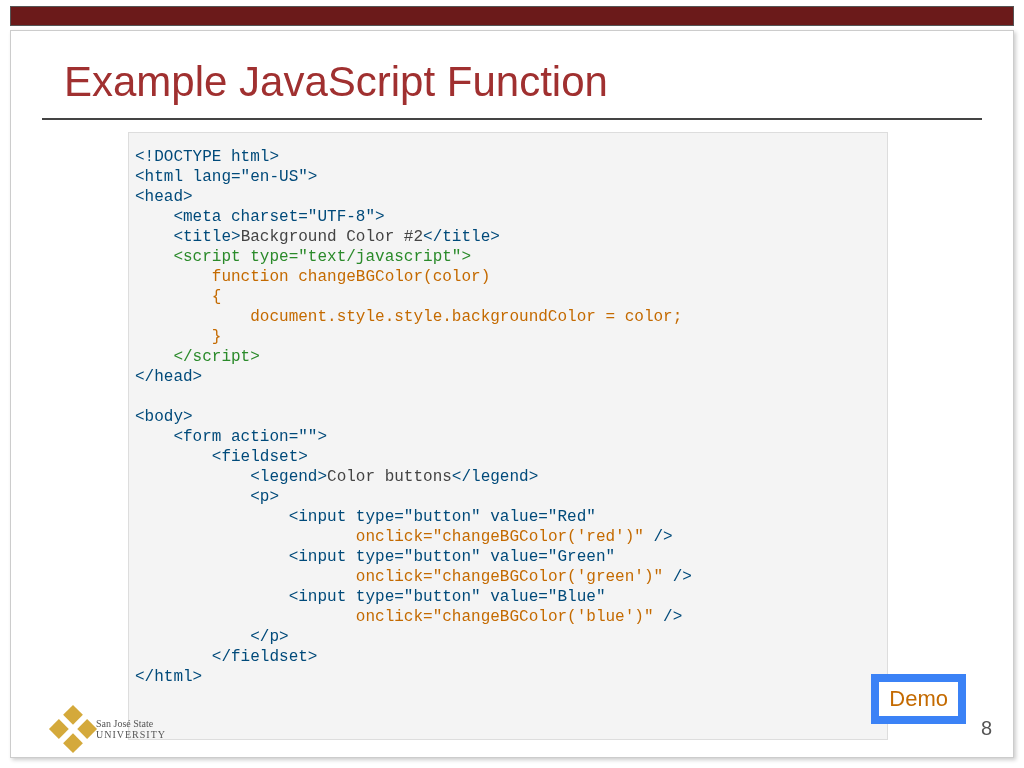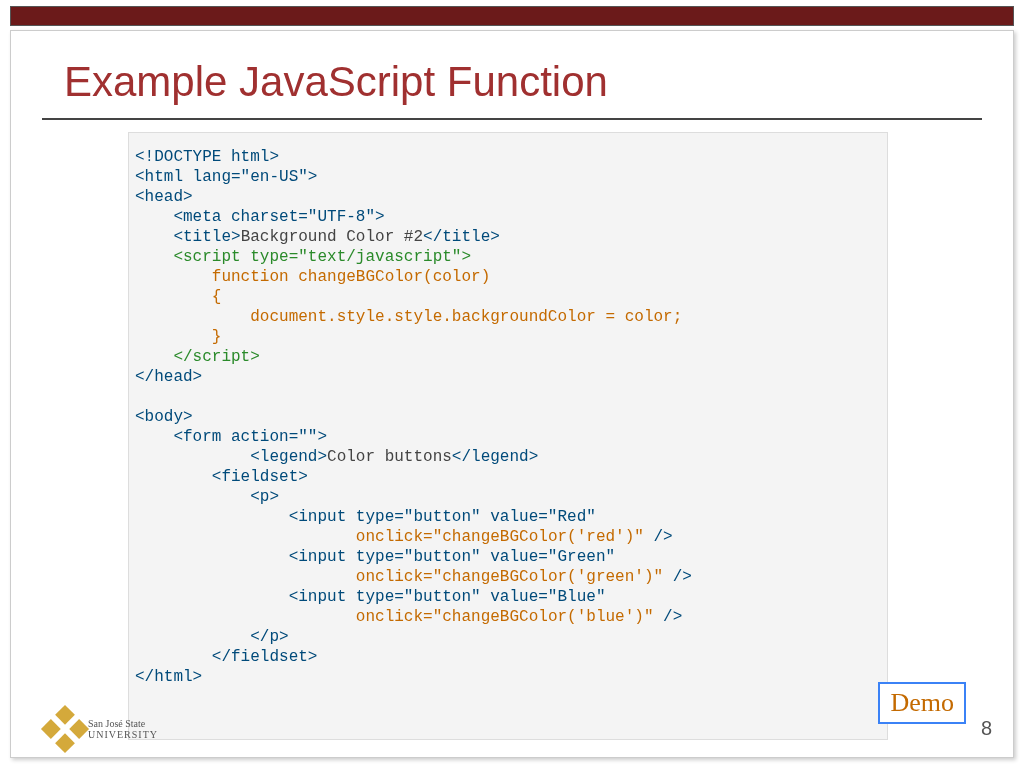--- a/index.html
+++ b/index.html
@@ -149,8 +149,8 @@
   <div class="line"> </div>
   <div class="line"><span class="tag">&lt;body&gt;</span></div>
   <div class="line">    <span class="tag">&lt;form action=""&gt;</span></div>
+  <div class="line">        <span class="tag">&lt;fieldset&gt;</span></div>
   <div class="line">            <span class="tag">&lt;legend&gt;</span><span>Color buttons</span><span class="tag">&lt;/legend&gt;</span></div>
-  <div class="line">        <span class="tag">&lt;fieldset&gt;</span></div>
   <div class="line">            <span class="tag">&lt;p&gt;</span></div>
   <div class="line">                <span class="tag">&lt;input type="button" value="Red"</span></div>
   <div class="line">                       <span class="orange">onclick="changeBGColor('red')"</span><span class="tag"> /&gt;</span></div>

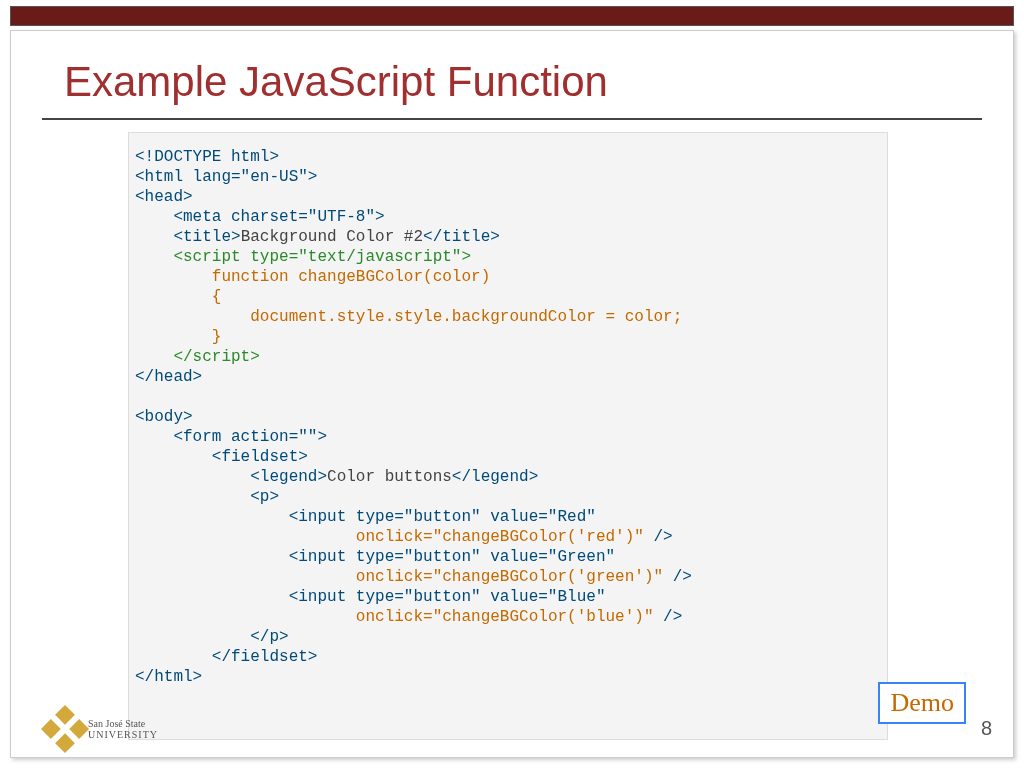--- a/index.html
+++ b/index.html
@@ -107,12 +107,11 @@
     position: absolute;
     right: 58px;
     bottom: 44px;
-    border: 2px solid #3b82f6;
+    border: 8px solid #3b82f6;
     color: #c46a00;
-    font-size: 26px;
+    font-size: 22px;
     padding: 4px 10px;
     background: #fff;
-    font-family: Liberation Serif, serif;
   }
   .page-num {
     position: absolute;

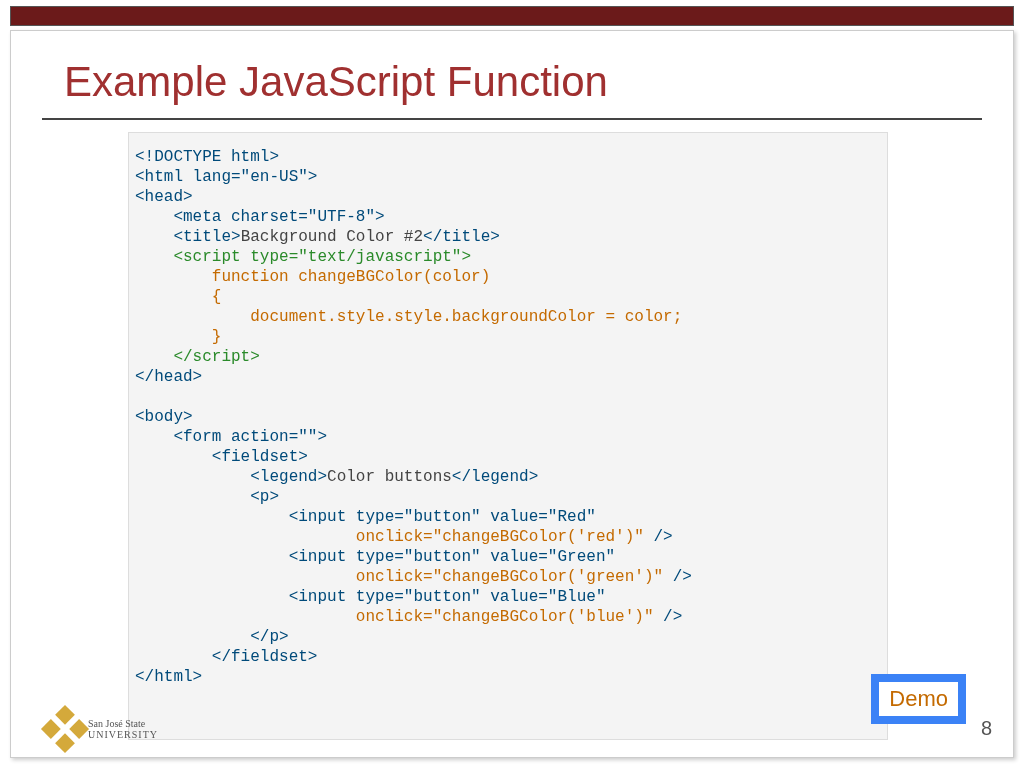--- a/index.html
+++ b/index.html
@@ -75,7 +75,7 @@
   }
   .logo {
     position: absolute;
-    left: 48px;
+    left: 56px;
     bottom: 22px;
     display: flex;
     align-items: center;

